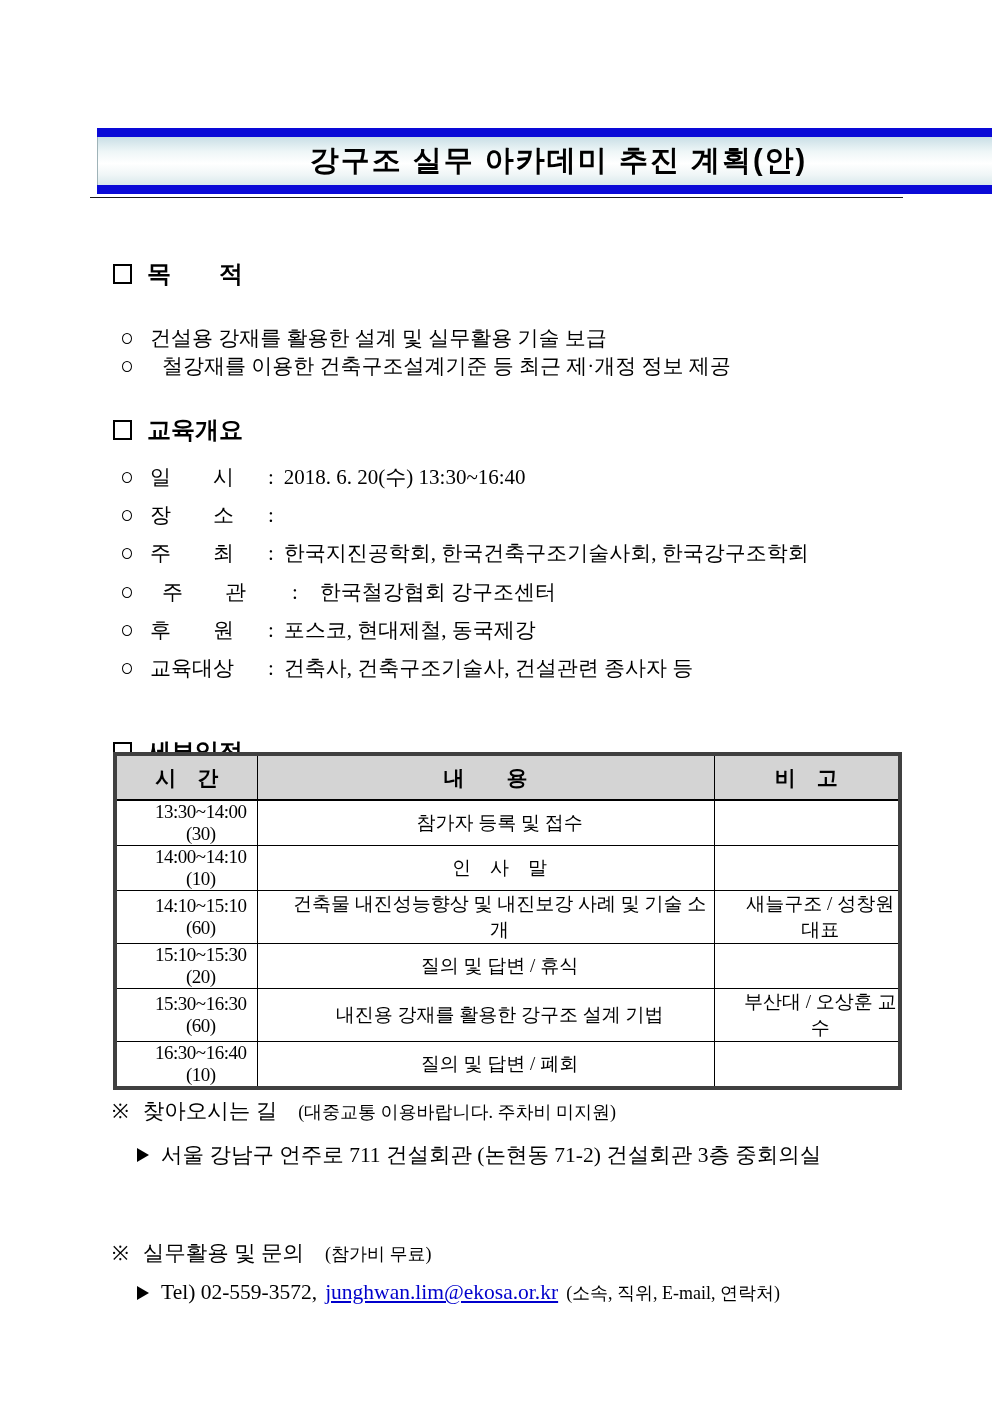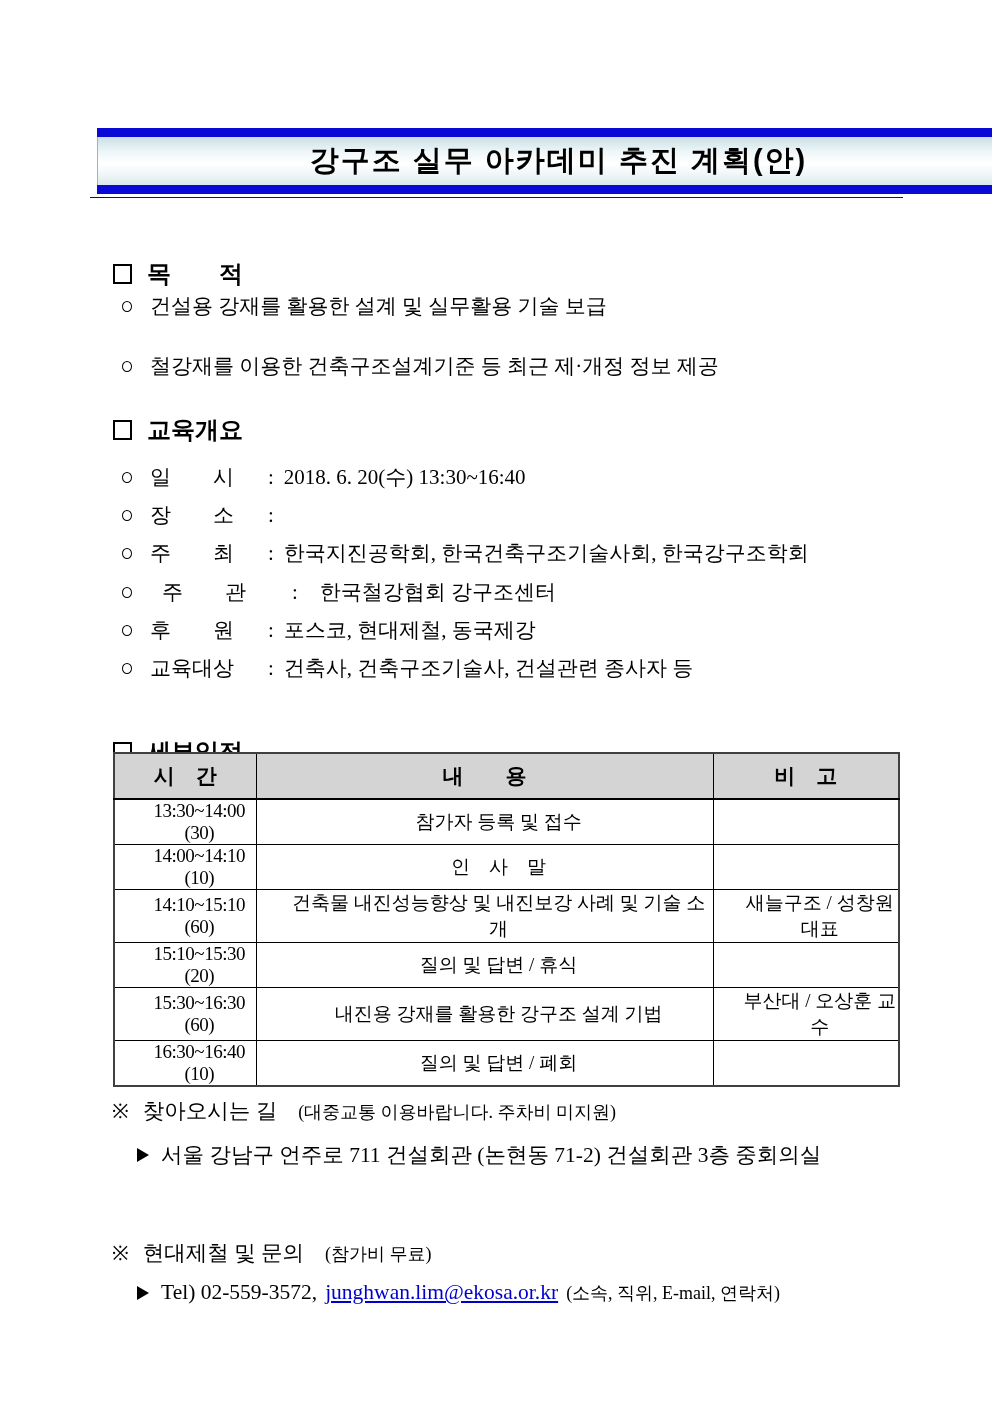--- a/index.html
+++ b/index.html
@@ -100,7 +100,7 @@
     <span class="checkbox"></span>
     <span class="pre">목　　적</span>
   </div>
-  <div class="bullet-row" style="left:122px; top:292px;text-align:right;">
+  <div class="bullet-row" style="left:122px; top:324px;text-align:right;">
     <span class="circle"></span>
     <span>건설용 강재를 활용한 설계 및 실무활용 기술 보급</span>
   </div>

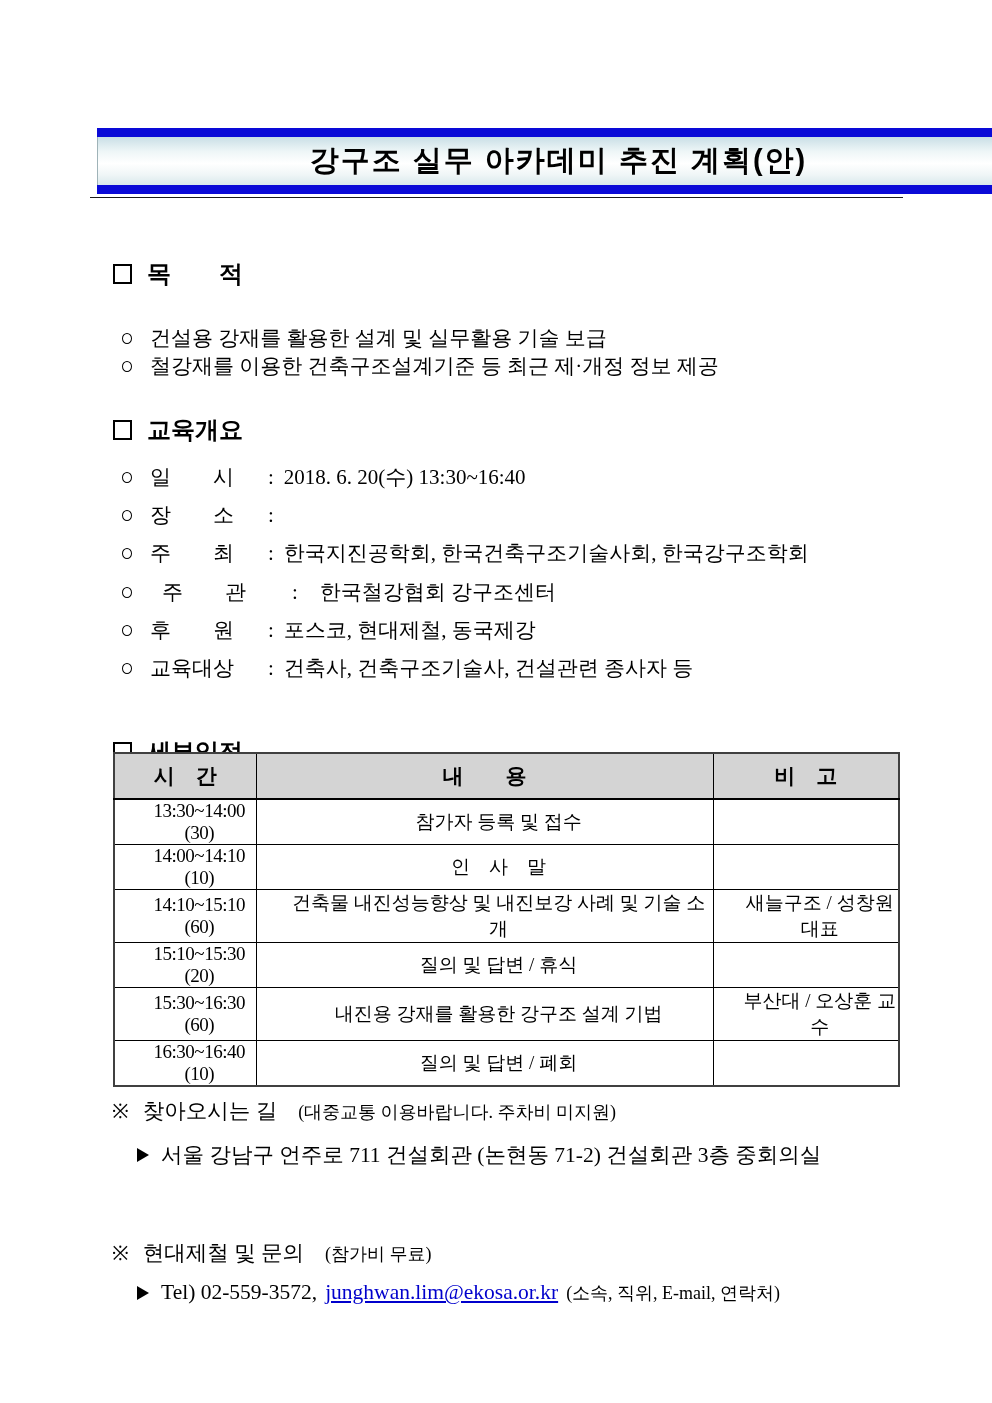--- a/index.html
+++ b/index.html
@@ -104,7 +104,7 @@
     <span class="circle"></span>
     <span>건설용 강재를 활용한 설계 및 실무활용 기술 보급</span>
   </div>
-  <div class="bullet-row" style="left:122px; top:352px;">
+  <div class="bullet-row" style="left:122px; top:352px;gap:12px;">
     <span class="circle"></span>
     <span>철강재를 이용한 건축구조설계기준 등 최근 제·개정 정보 제공</span>
   </div>

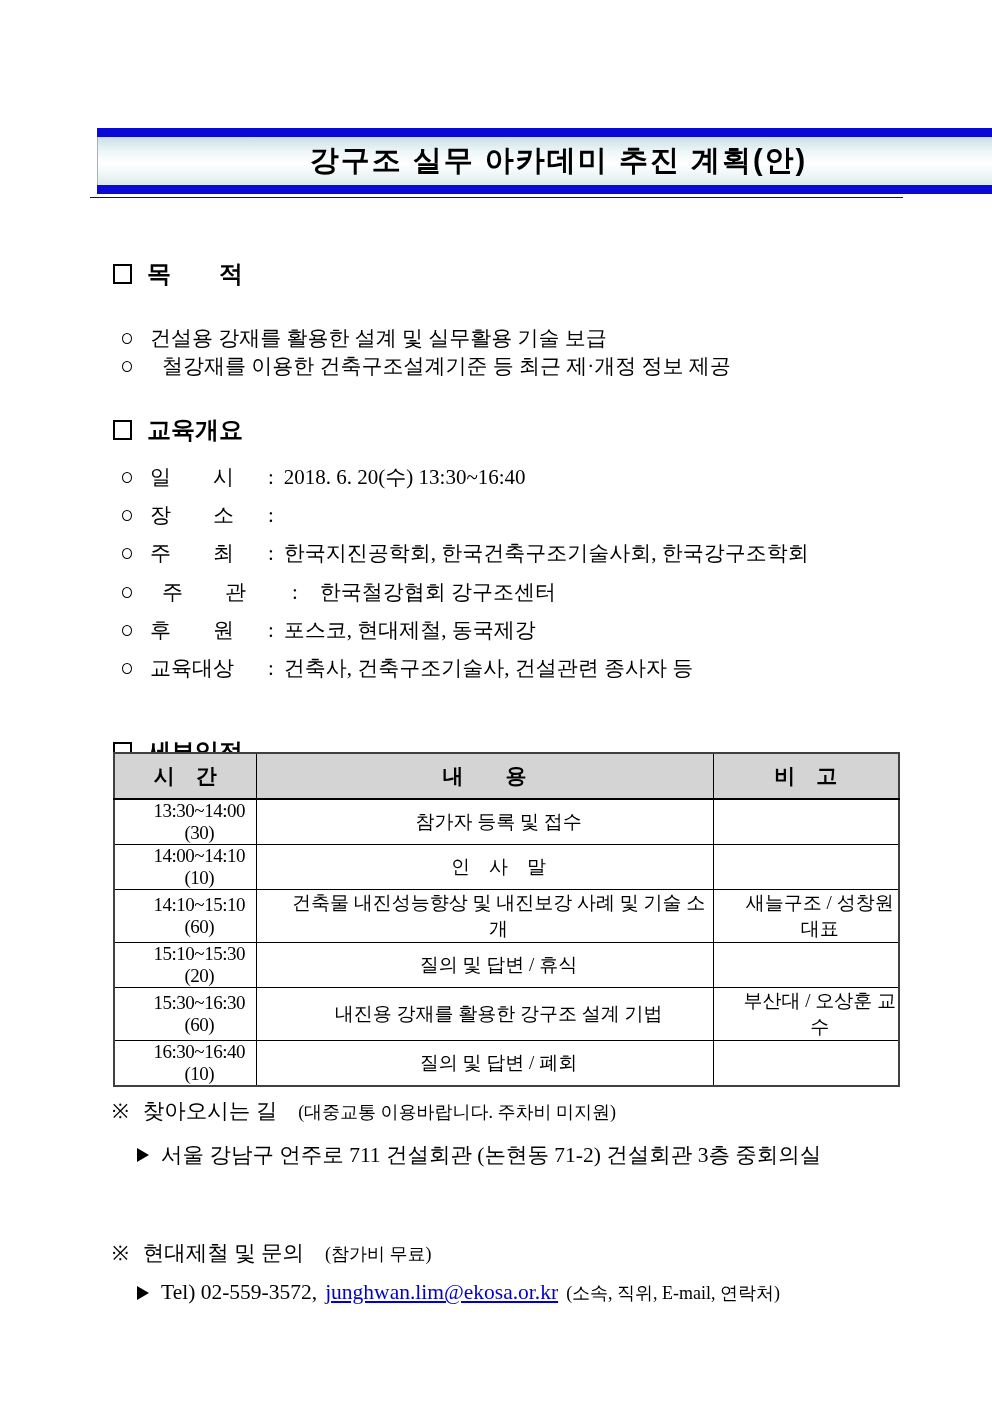--- a/index.html
+++ b/index.html
@@ -56,7 +56,7 @@
     border-collapse: collapse; table-layout: fixed;
   }
   table.schedule th, table.schedule td { border: 1px solid #000; text-align: center; vertical-align: middle; }
-  table.schedule { border: 2px solid #404040; }
+  table.schedule { border: 4px solid #404040; }
   table.schedule th {
     background: #d4d4d4; height: 46px;
     font-size: 21px; font-weight: bold; white-space: pre;

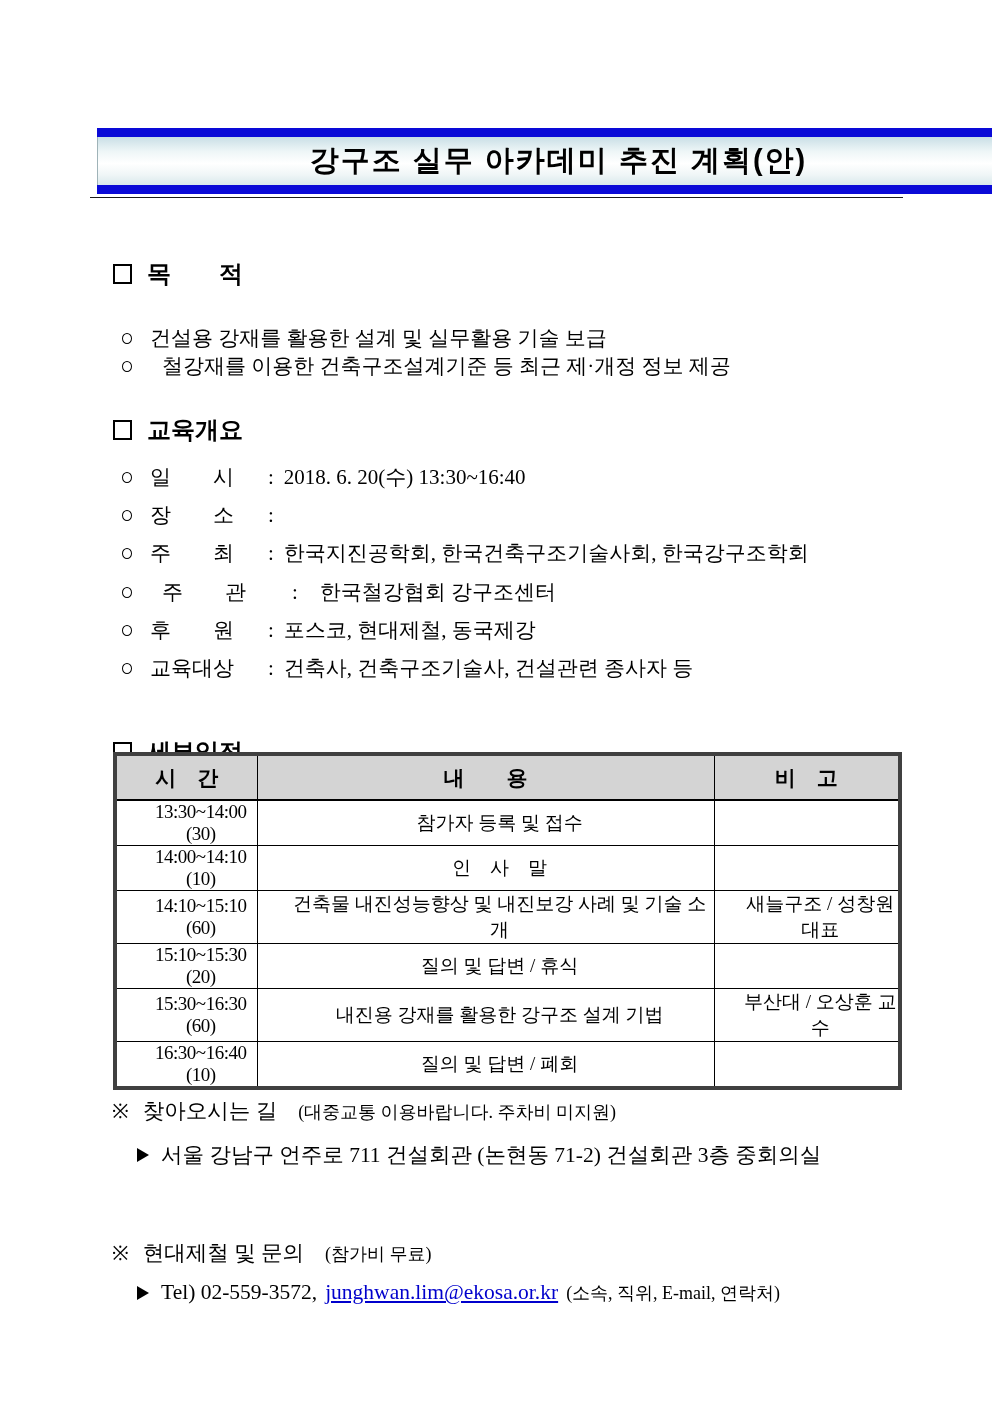--- a/index.html
+++ b/index.html
@@ -214,7 +214,7 @@
 
   <div class="note-heading" style="top:1238px;">
     <span class="ref-mark">※</span>
-    <span>현대제철 및 문의</span>
+    <span>실무활용 및 문의</span>
     <span class="note-paren">(참가비 무료)</span>
   </div>
   <div class="tri-row" style="left:137px; top:1280px;">

